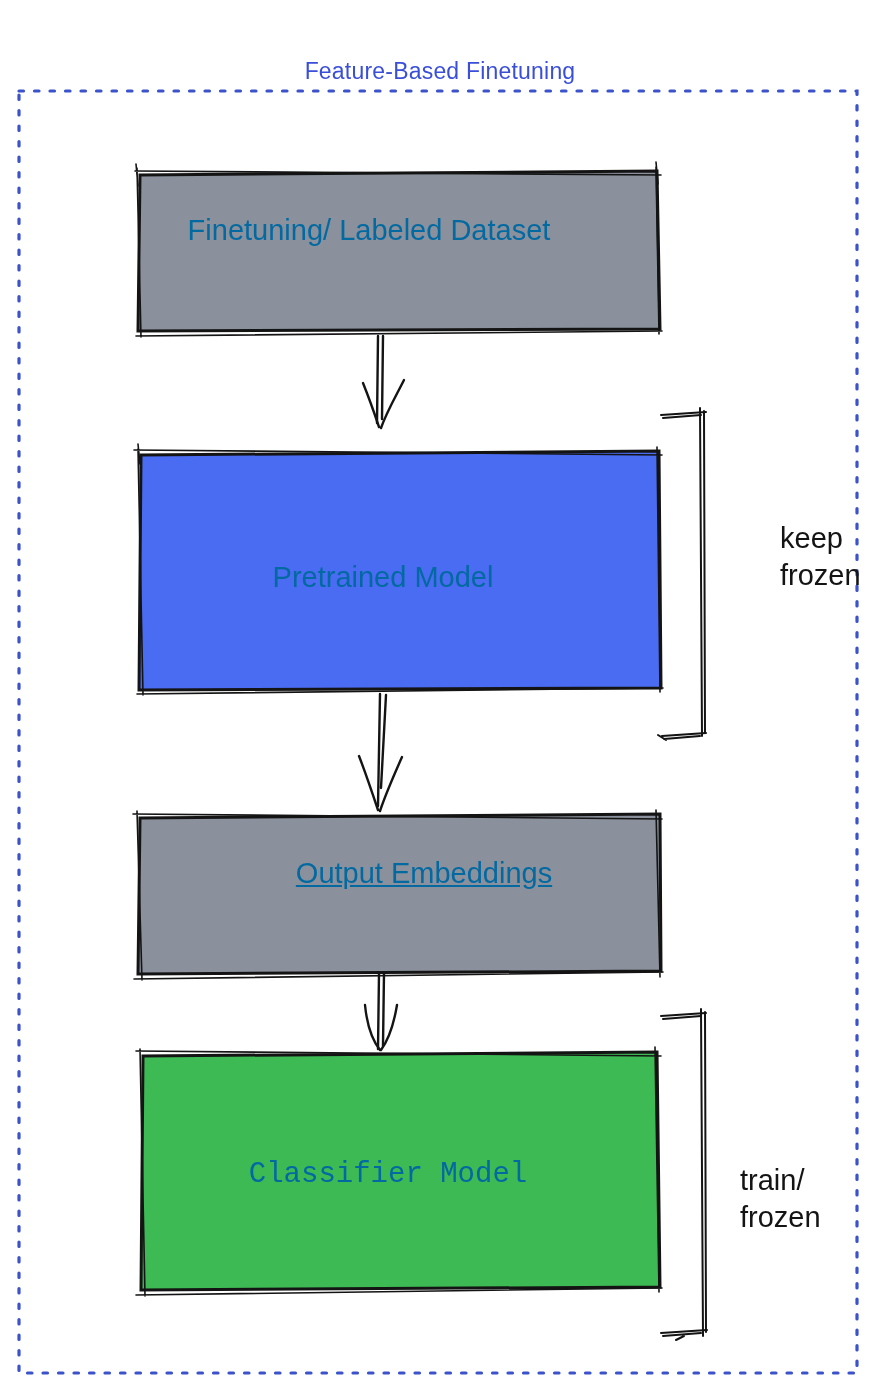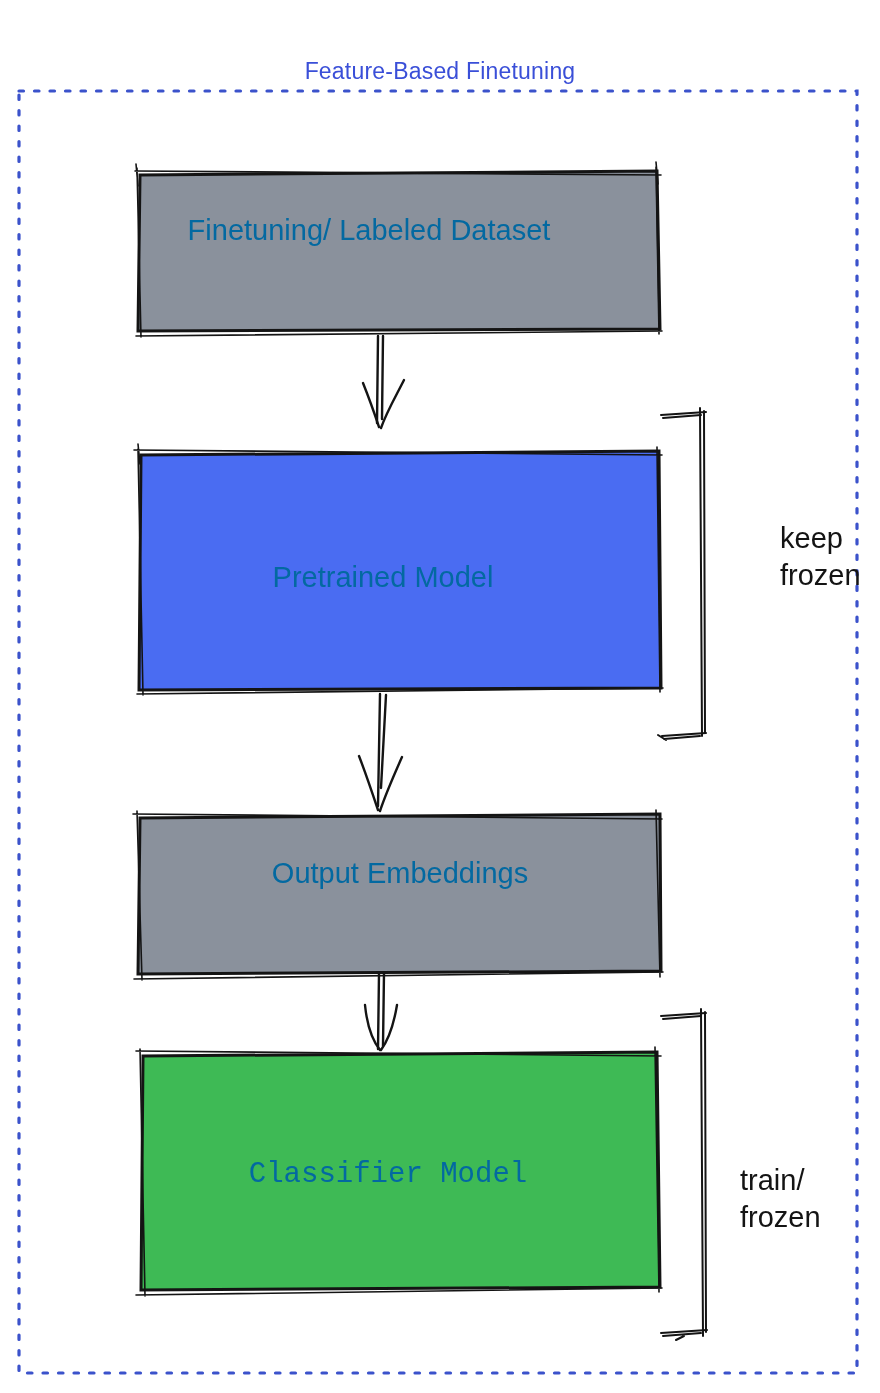--- a/index.html
+++ b/index.html
@@ -32,7 +32,7 @@
   }
   .l1{left:138px;top:172px;width:522px;height:160px;transform:translate(-30px,-22px);}
   .l2{left:138px;top:452px;width:524px;height:238px;transform:translate(-17px,6px);}
-  .l3{left:128px;top:815px;width:524px;height:116px;transform:translate(10px,0px);}
+  .l3{left:152px;top:815px;width:524px;height:116px;transform:translate(10px,0px);text-decoration:underline;}
   .l4{left:140px;top:1053px;width:520px;height:237px;transform:translate(-12px,3px);font-family:Liberation Mono, monospace;}
   .ann{
     position:absolute;

